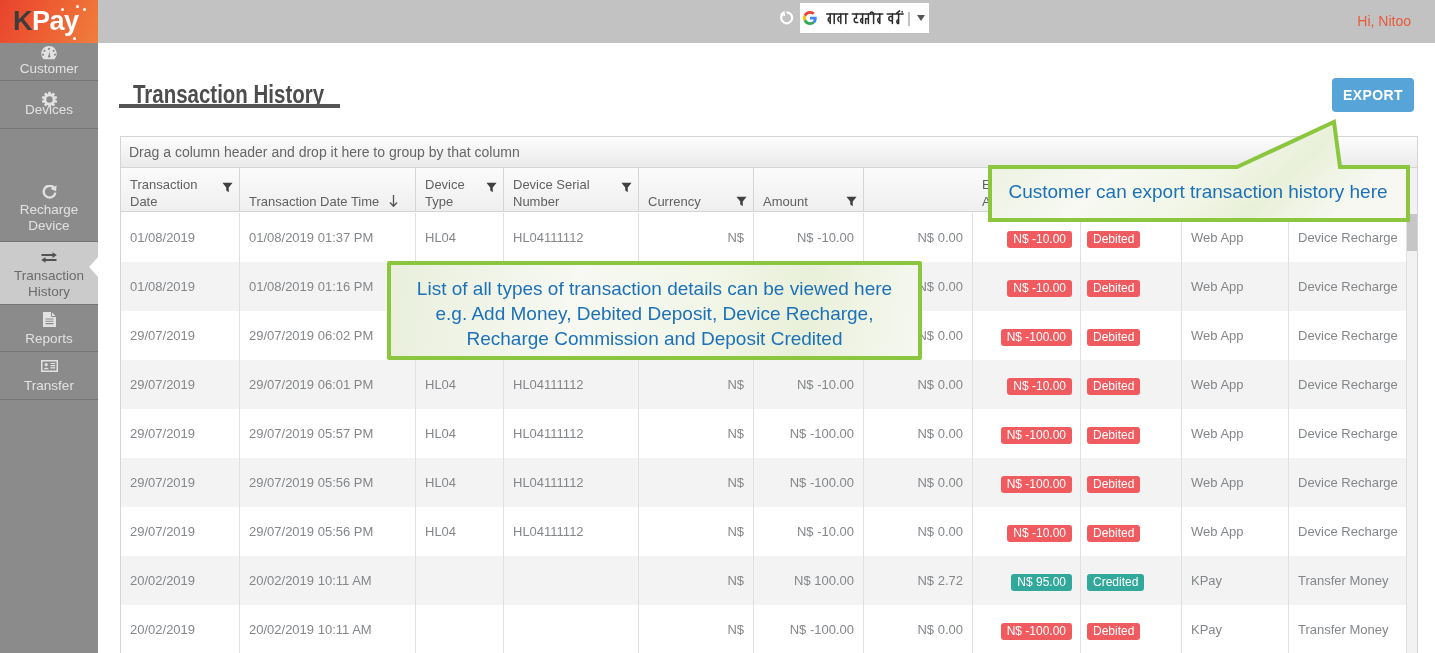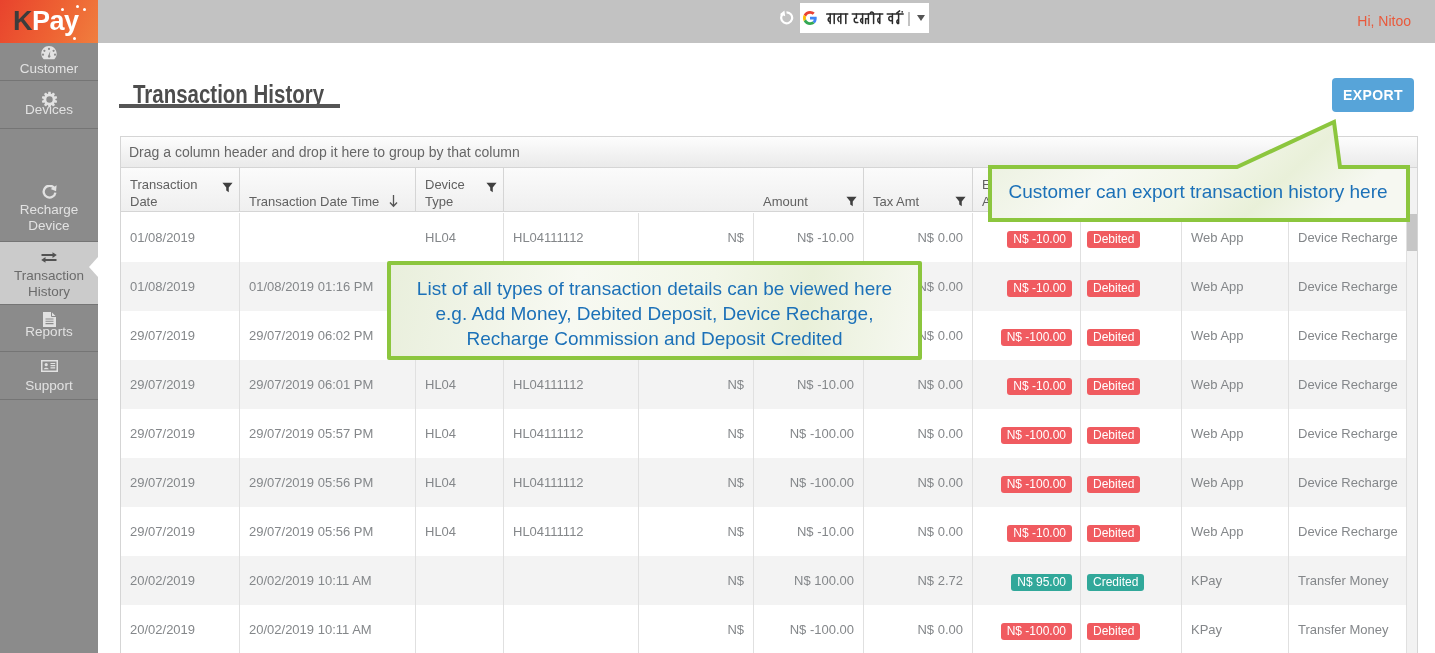--- a/index.html
+++ b/index.html
@@ -204,6 +204,13 @@
               <path d="M0.5 1 H12.5 L8 6.5 V12 L5 10 V6.5 Z" fill="#404040"></path>
             </svg></div>
         </div>
+        <div class="hc" style="left:383px;width:135px">
+          <div class="tx" style="top:9px">Device Serial</div>
+          <div class="tx" style="top:26px">Number</div>
+          <div class="funnel" style="right:6px;top:13px"><svg width="11" height="11" viewBox="0 0 13 13">
+              <path d="M0.5 1 H12.5 L8 6.5 V12 L5 10 V6.5 Z" fill="#404040"></path>
+            </svg></div>
+        </div>
         <div class="hc" style="left:633px;width:110px">
           <div class="tx" style="top:26px">Amount</div>
           <div class="funnel" style="right:6px;top:27px"><svg width="11" height="11" viewBox="0 0 13 13">

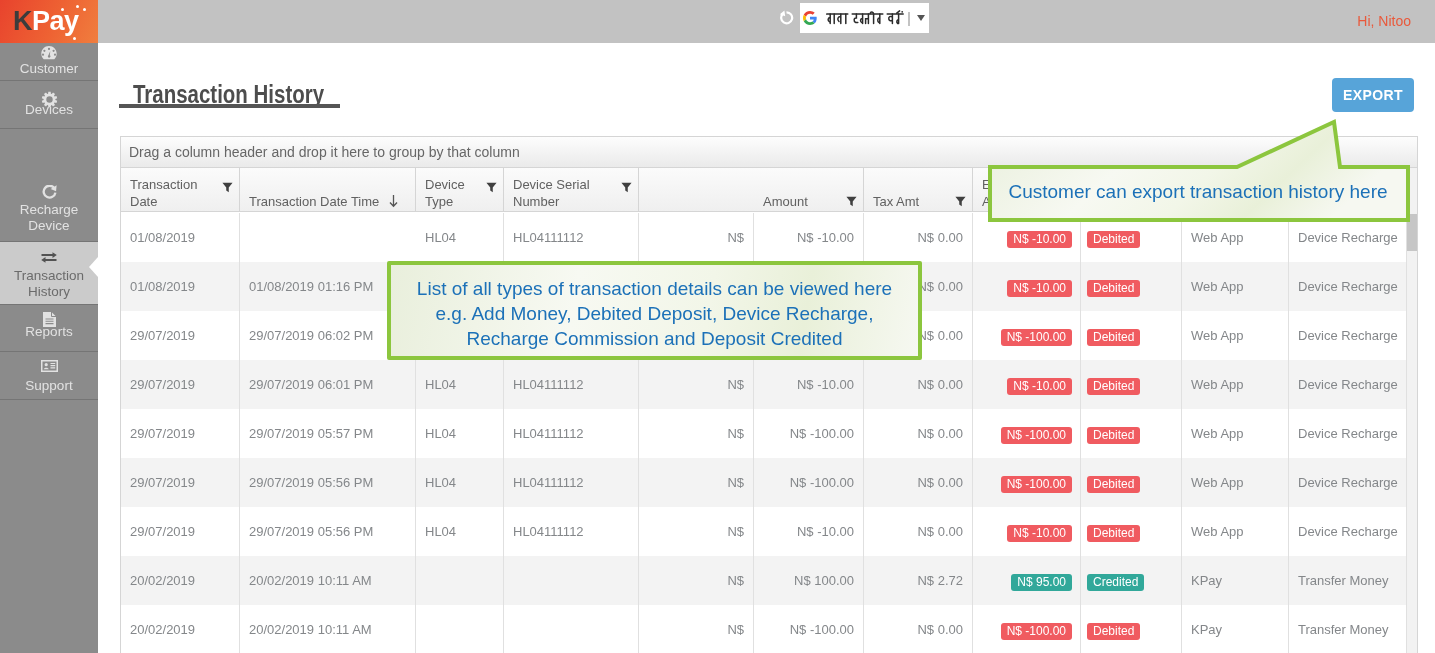--- a/index.html
+++ b/index.html
@@ -211,6 +211,12 @@
               <path d="M0.5 1 H12.5 L8 6.5 V12 L5 10 V6.5 Z" fill="#404040"></path>
             </svg></div>
         </div>
+        <div class="hc" style="left:518px;width:115px">
+          <div class="tx" style="top:26px">Currency</div>
+          <div class="funnel" style="right:6px;top:27px"><svg width="11" height="11" viewBox="0 0 13 13">
+              <path d="M0.5 1 H12.5 L8 6.5 V12 L5 10 V6.5 Z" fill="#404040"></path>
+            </svg></div>
+        </div>
         <div class="hc" style="left:633px;width:110px">
           <div class="tx" style="top:26px">Amount</div>
           <div class="funnel" style="right:6px;top:27px"><svg width="11" height="11" viewBox="0 0 13 13">

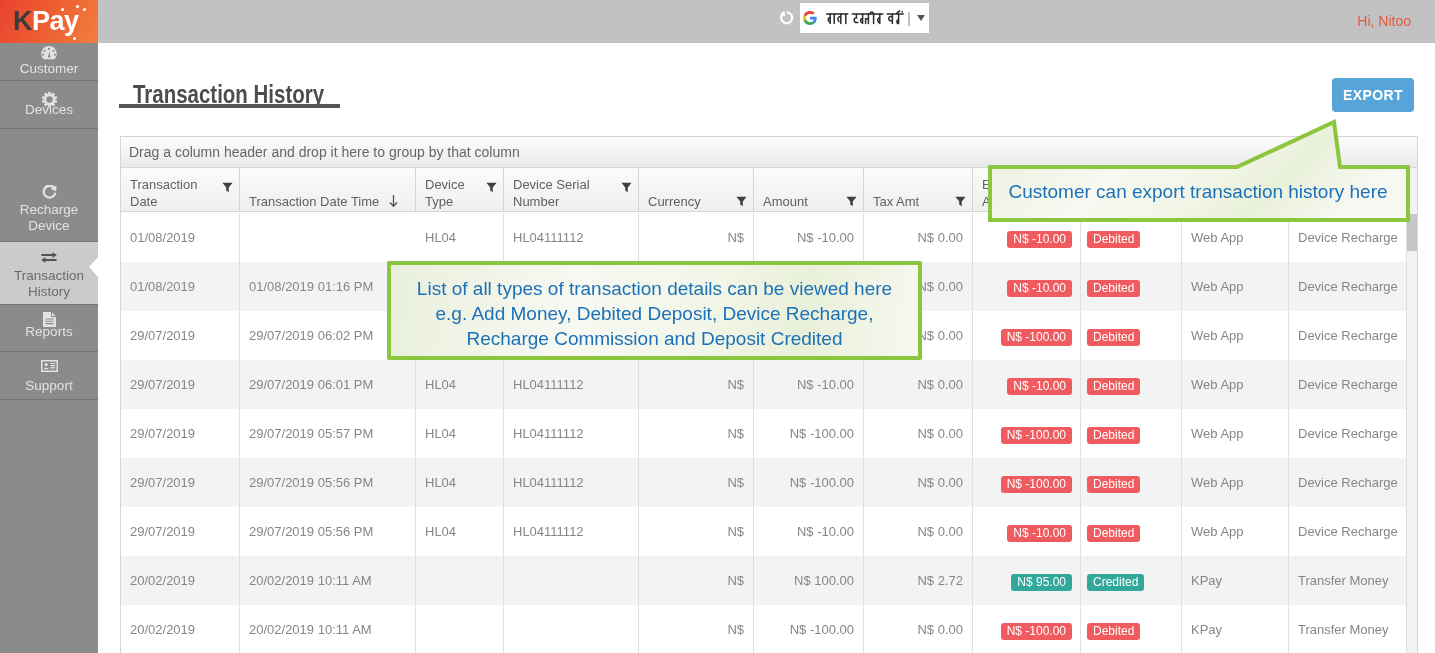--- a/index.html
+++ b/index.html
@@ -223,12 +223,6 @@
               <path d="M0.5 1 H12.5 L8 6.5 V12 L5 10 V6.5 Z" fill="#404040"></path>
             </svg></div>
         </div>
-        <div class="hc" style="left:743px;width:109px">
-          <div class="tx" style="top:26px">Tax Amt</div>
-          <div class="funnel" style="right:6px;top:27px"><svg width="11" height="11" viewBox="0 0 13 13">
-              <path d="M0.5 1 H12.5 L8 6.5 V12 L5 10 V6.5 Z" fill="#404040"></path>
-            </svg></div>
-        </div>
         <div class="hc" style="left:852px;width:108px">
           <div class="tx" style="top:9px">Effective</div>
           <div class="tx" style="top:26px">Amount</div>

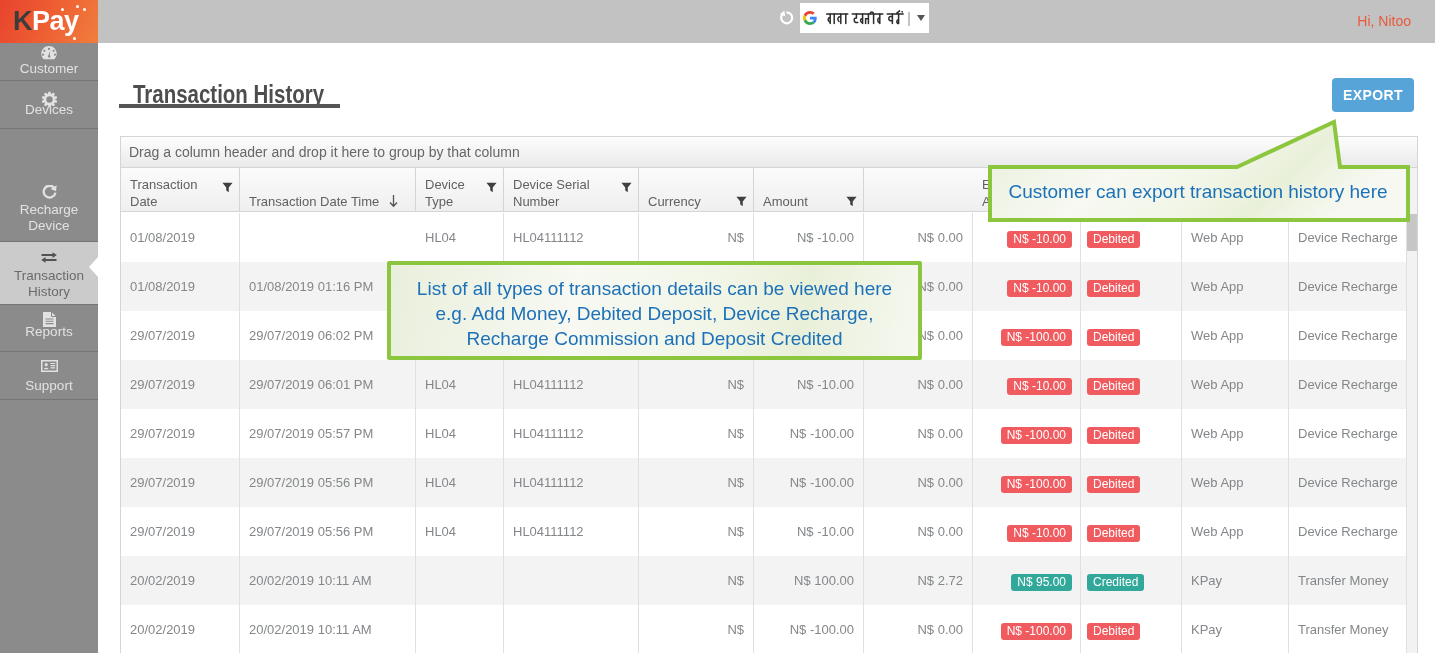--- a/index.html
+++ b/index.html
@@ -255,6 +255,7 @@
     <div id="tbody">
         <div class="row" style="top:0px">
           <div class="cell" style="left:0px;width:119px">01/08/2019</div>
+          <div class="cell" style="left:119px;width:176px">01/08/2019 01:37 PM</div>
           <div class="cell" style="left:295px;width:88px">HL04</div>
           <div class="cell" style="left:383px;width:135px">HL04111112</div>
           <div class="cell r" style="left:518px;width:115px">N$</div>

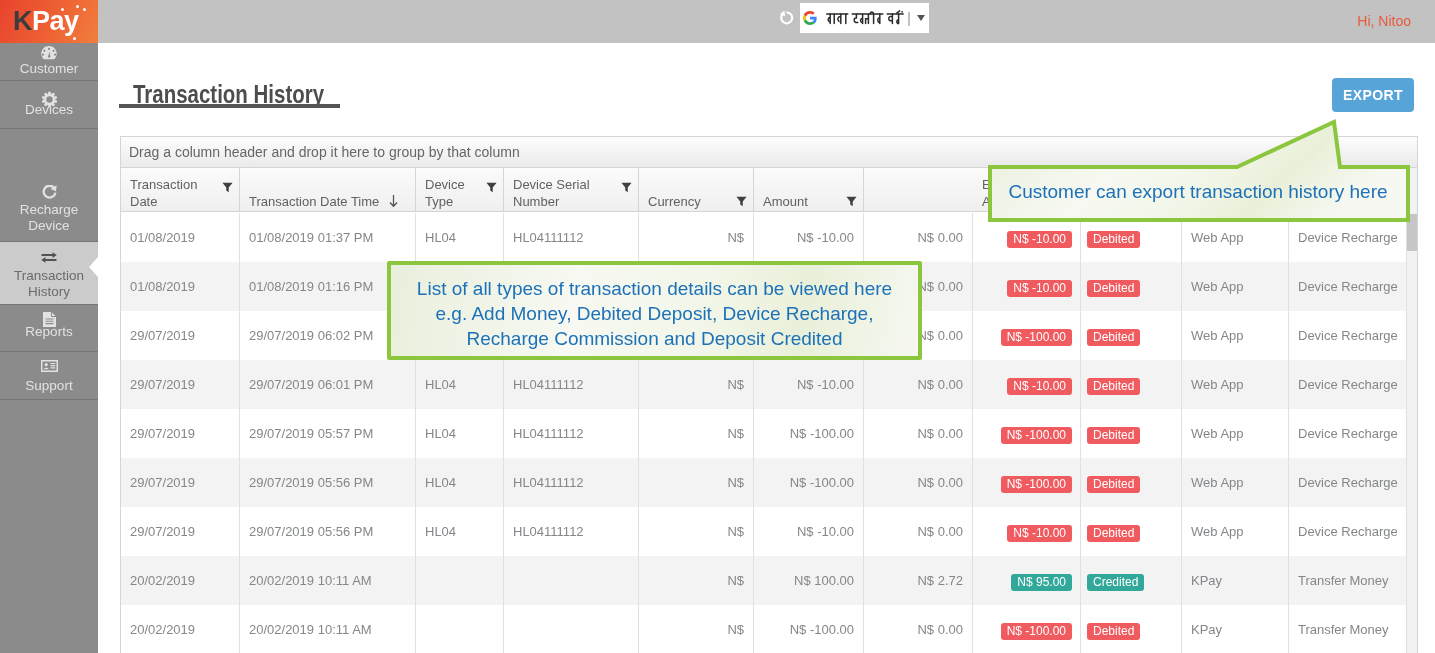--- a/index.html
+++ b/index.html
@@ -164,7 +164,7 @@
             <path d="M8.5 0 L8.5 4.5 L13 4.5" fill="none" stroke="#8b8b8b" stroke-width="1"></path>
             <path d="M2.5 7 H10.5 M2.5 9.3 H10.5 M2.5 11.6 H10.5" stroke="#8b8b8b" stroke-width="1.1"></path>
           </svg></div>
-        <div class="lb" style="top:19px">Reports</div>
+        <div class="lb" style="top:26px">Reports</div>
       </div>
       <div class="sitem" style="top: 309px; height: 48px;">
         <div class="ic" style="top:8px"><svg width="17" height="12" viewBox="0 0 17 12">

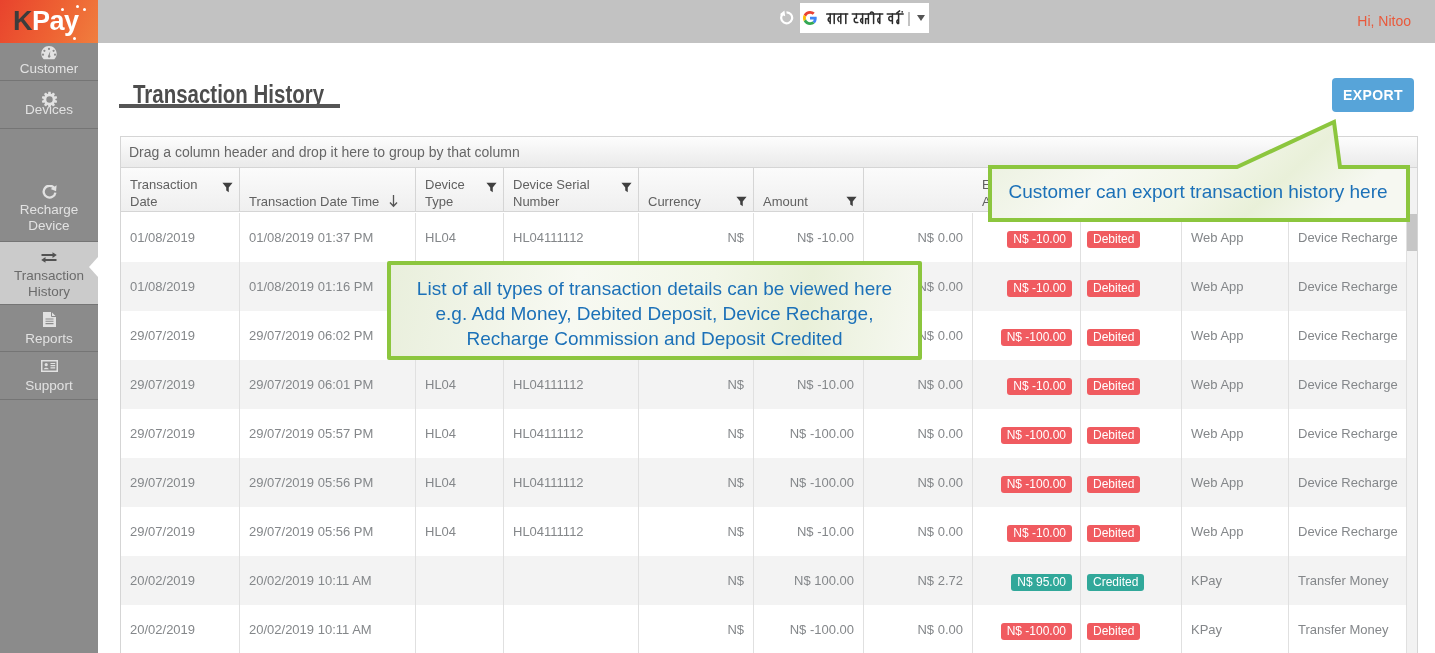--- a/index.html
+++ b/index.html
@@ -173,7 +173,7 @@
             <path d="M2.7 9.3 C2.7 7.2 7.7 7.2 7.7 9.3 Z" fill="#e2e2e2"></path>
             <path d="M9.5 3.5 H14.2 M9.5 5.7 H14.2 M9.5 7.9 H14.2" stroke="#e2e2e2" stroke-width="1.2"></path>
           </svg></div>
-        <div class="lb" style="top:26px">Support</div>
+        <div class="lb" style="top:26px">Transfer</div>
       </div>
     </div>
   <div id="notch"></div>

